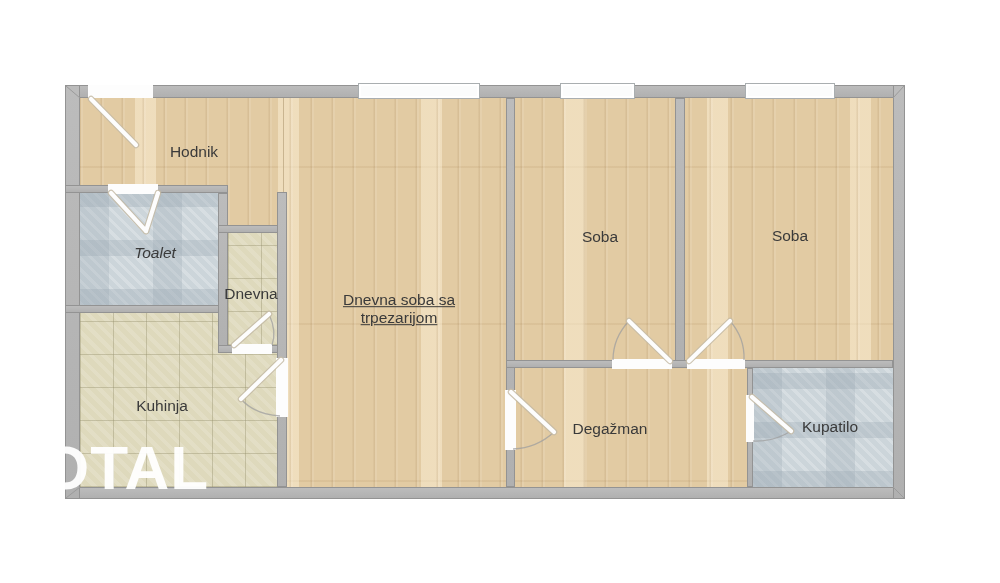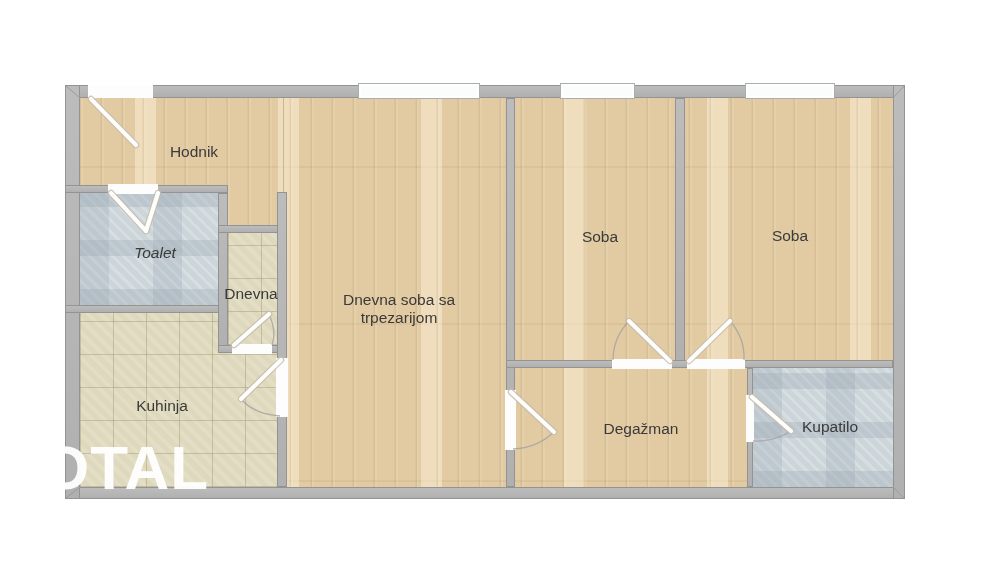--- a/index.html
+++ b/index.html
@@ -46,7 +46,7 @@
     color:#3a3a3a;font-size:15.5px;line-height:1.15;text-align:center;
     transform:translate(-50%,-50%);white-space:nowrap;
   }
-  .room-label.wrap{white-space:normal;width:118px;}
+  .room-label.wrap{white-space:normal;width:118px;text-decoration:underline;}
   
   #watermark-clip{overflow:hidden;}
   #watermark-clip span{

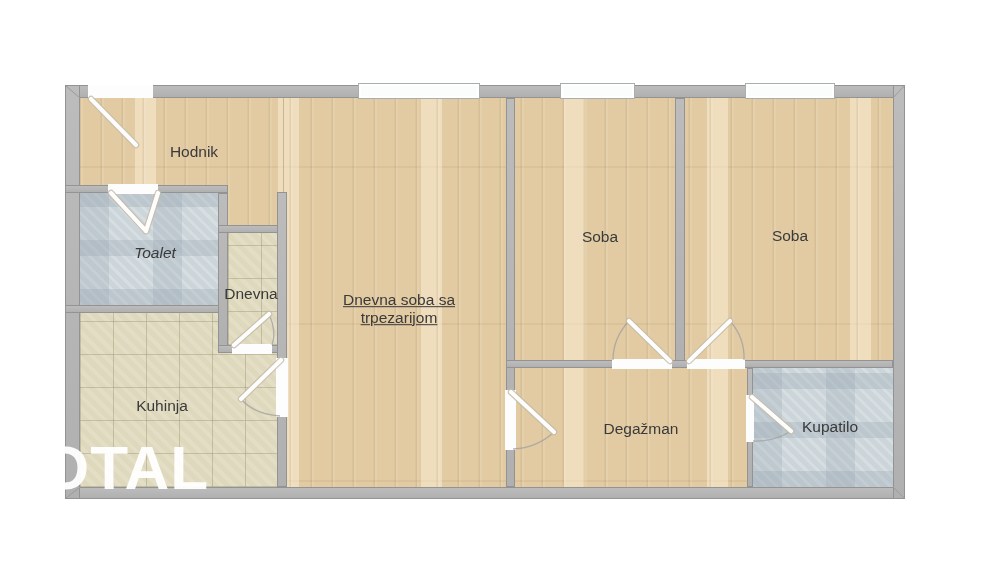--- a/index.html
+++ b/index.html
@@ -146,7 +146,7 @@
   <div class="abs room-label wrap" style="left:399px;top:309px;">Dnevna soba sa trpezarijom</div>
   <div class="abs room-label" style="left:600px;top:237px;">Soba</div>
   <div class="abs room-label" style="left:790px;top:236px;">Soba</div>
-  <div class="abs room-label" style="left:641px;top:429px;">Degažman</div>
+  <div class="abs room-label" style="left:610px;top:429px;">Degažman</div>
   <div class="abs room-label" style="left:830px;top:427px;">Kupatilo</div>
 
   <div id="watermark-clip" class="abs" style="left:55px;top:438px;width:185px;height:61px;">

